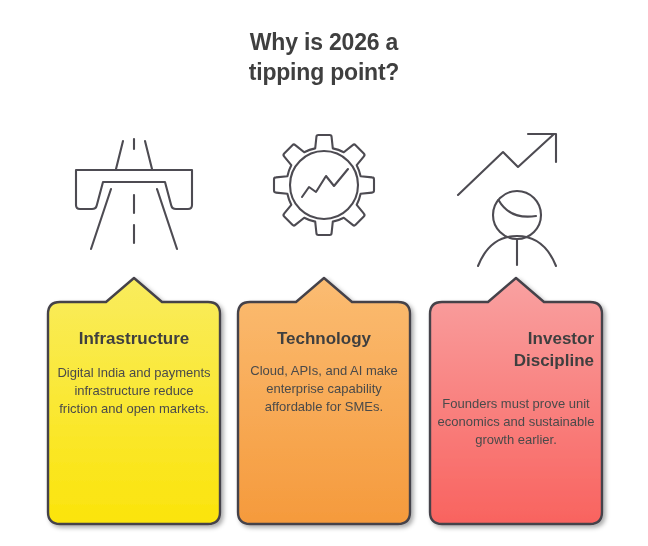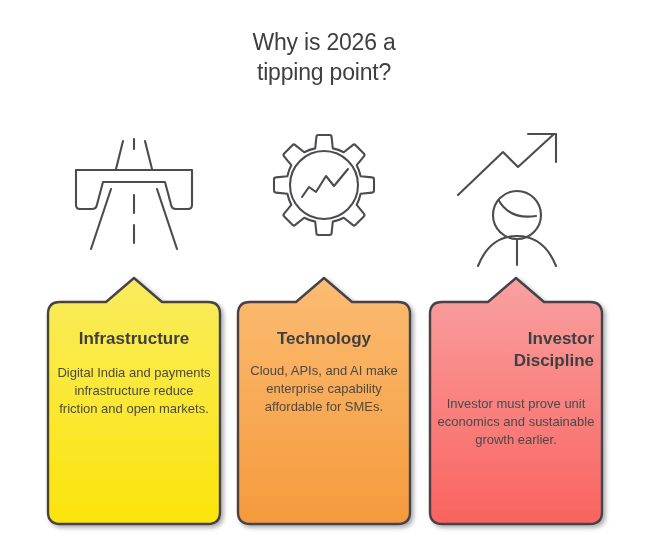--- a/index.html
+++ b/index.html
@@ -24,7 +24,7 @@
     width: 648px;
     text-align: center;
     font-size: 23px;
-    font-weight: normal;
+    font-weight: bold;
     line-height: 30px;
     color: #3f3f3f;
     letter-spacing: -0.2px;

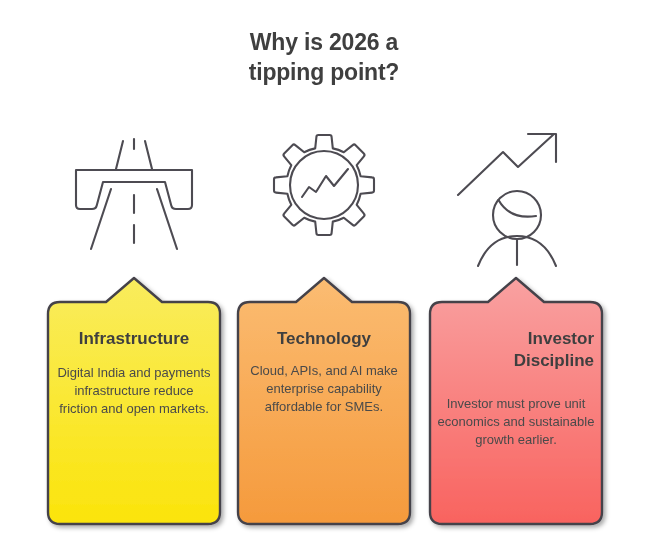--- a/index.html
+++ b/index.html
@@ -246,7 +246,7 @@
       <div class="card-content">
         <div class="card-title">Investor
 Discipline</div>
-        <div class="card-body">Investor must prove unit economics and sustainable growth earlier.</div>
+        <div class="card-body">Founders must prove unit economics and sustainable growth earlier.</div>
       </div>
     </div>
   </div>

